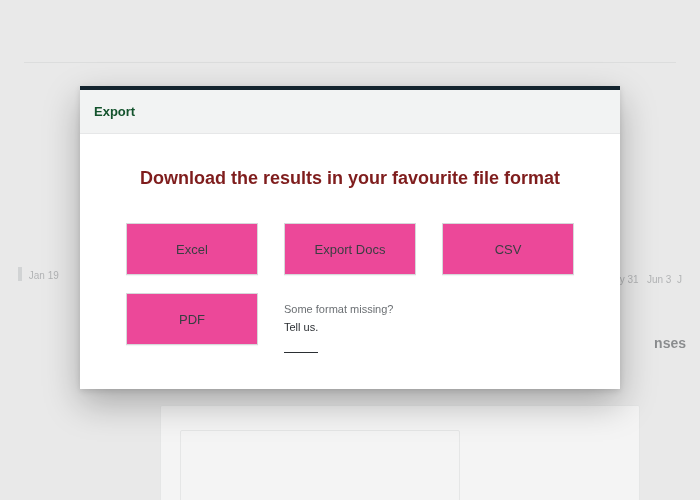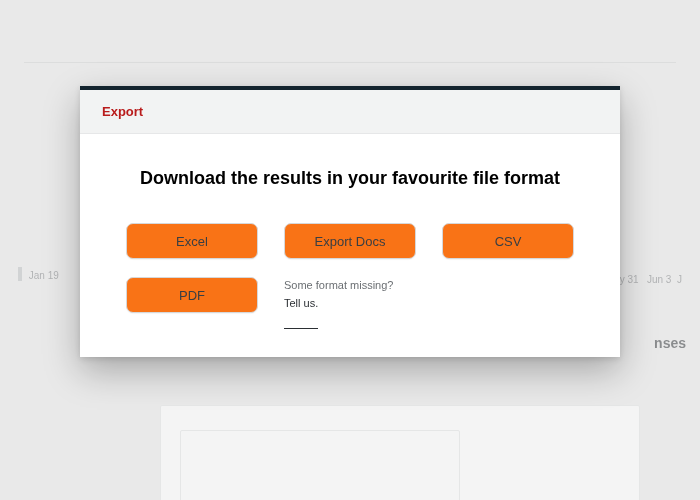--- a/index.html
+++ b/index.html
@@ -27,10 +27,10 @@
   .modal-header {
     background: #f2f3f3;
     border-bottom: 1px solid #e6e7e8;
-    padding: 14px 22px;
+    padding: 14px 14px;
     font-size: 13px;
     font-weight: 700;
-    color: #b91c1c;
+    color: #14532d;
   }
   .modal-body {
     padding: 34px 46px 44px;

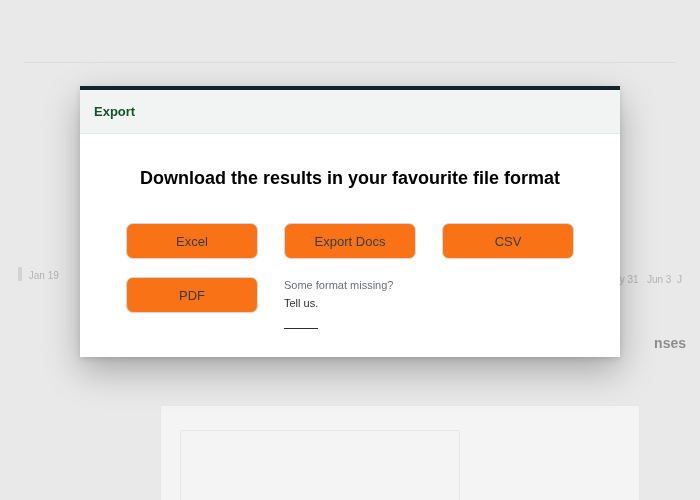--- a/index.html
+++ b/index.html
@@ -39,7 +39,7 @@
   .modal-title {
     font-size: 18px;
     font-weight: 700;
-    color: #000000;
+    color: #7f1d1d;
     margin-bottom: 34px;
   }
   .grid {

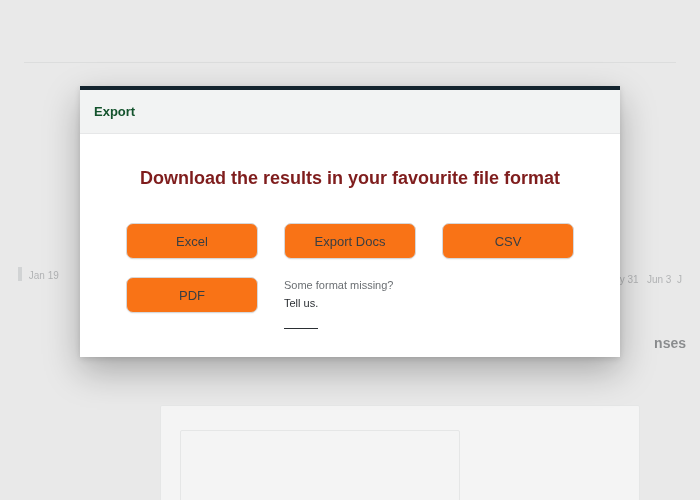--- a/index.html
+++ b/index.html
@@ -49,10 +49,10 @@
     align-items: center;
   }
   .fmt-btn {
-    height: 36px;
+    height: 52px;
     border: 1px solid #d6d8da;
-    background: #f97316;
-    border-radius: 7px;
+    background: #ec4899;
+    border-radius: 0;
     font-size: 13px;
     color: #3a3e42;
     cursor: pointer;

